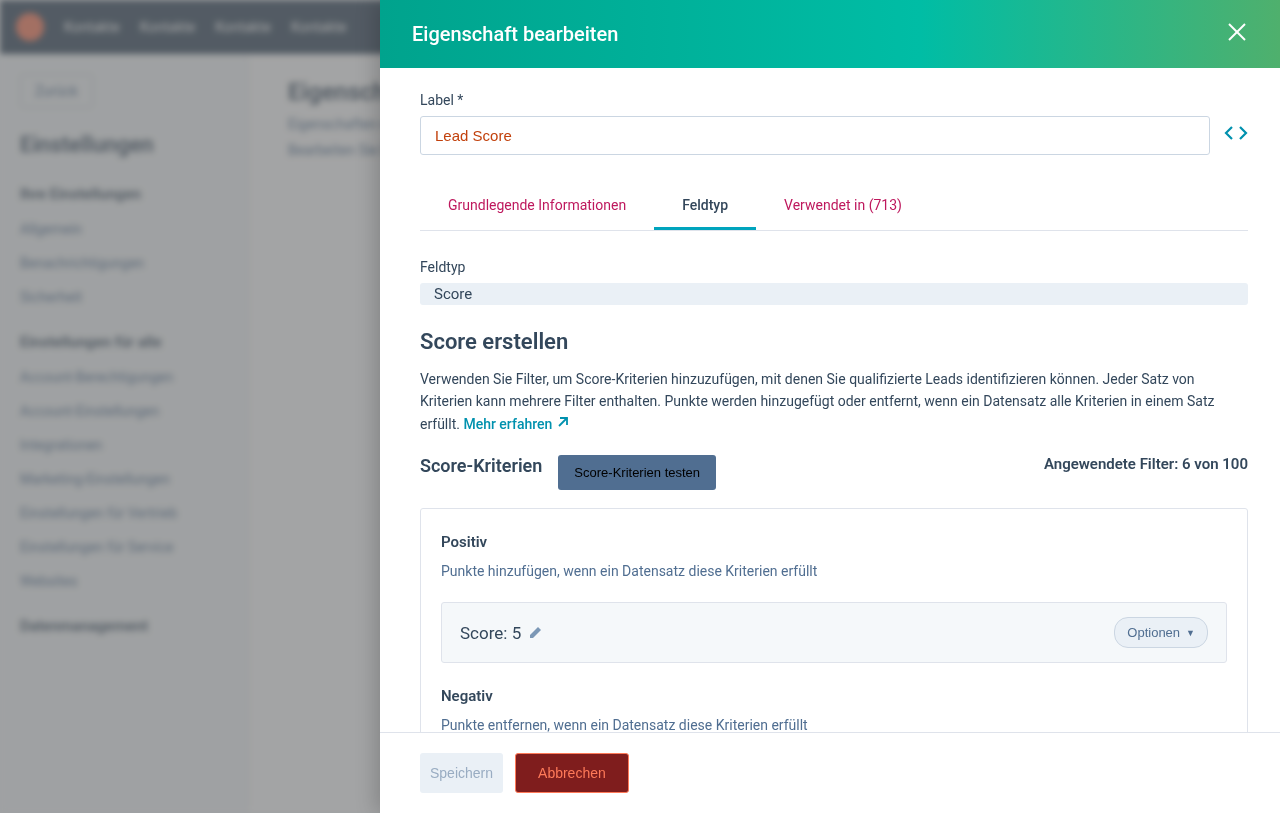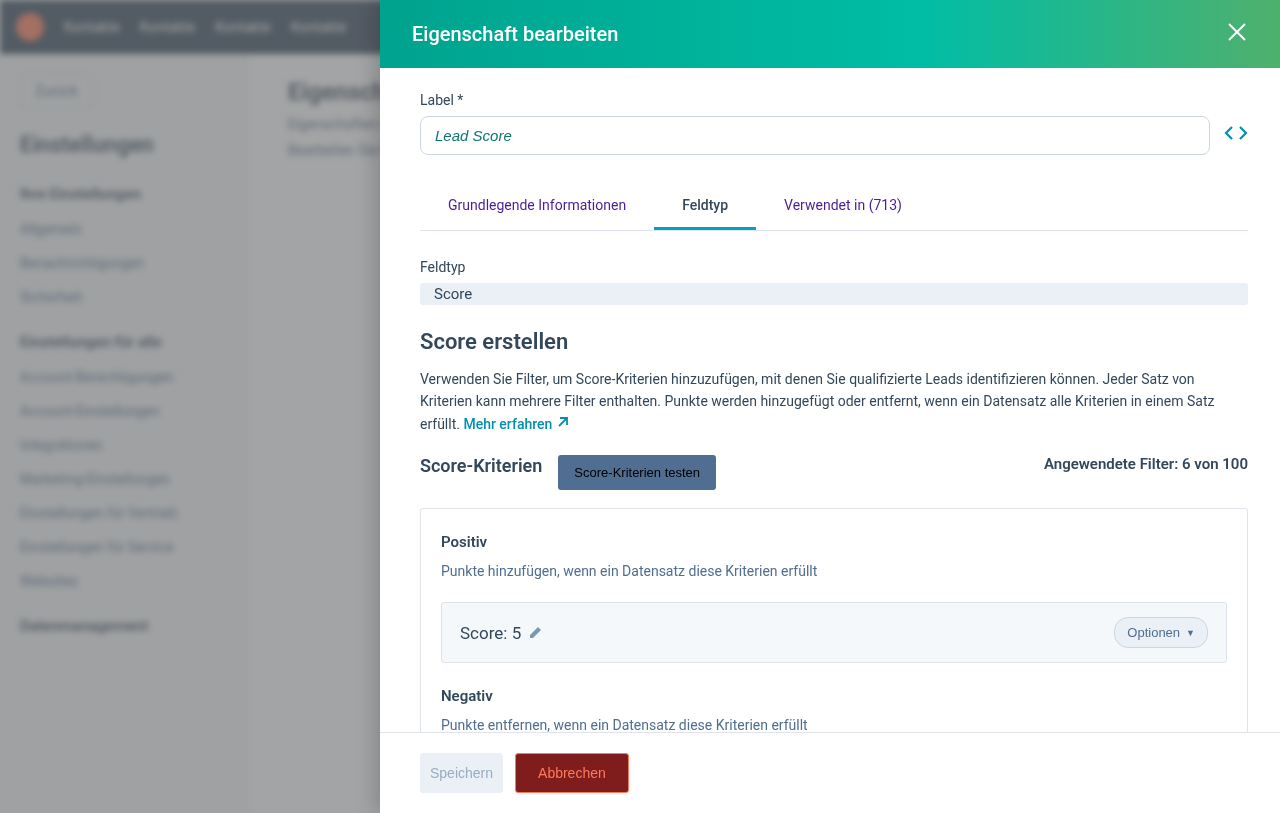--- a/index.html
+++ b/index.html
@@ -32,7 +32,7 @@
 .panel-body { flex: 1; overflow-y: auto; padding: 24px 32px 0 40px; }
 .field-label { font-size: 14px; color: #33475b; margin-bottom: 8px; display: block; }
 .label-row { display: flex; align-items: center; gap: 14px; }
-.text-input { flex: 1; border: 1px solid #cbd6e2; border-radius: 8px; padding: 10px 14px; font-size: 15px; color: #0f766e; font-style: italic; }
+.text-input { flex: 1; border: 1px solid #cbd6e2; border-radius: 3px; padding: 10px 14px; font-size: 15px; color: #c2410c; }
 .code-icon { color: #0091ae; font-size: 20px; cursor: pointer; }
 
 .tabs { display: flex; border-bottom: 1px solid #dfe3eb; margin-top: 28px; }

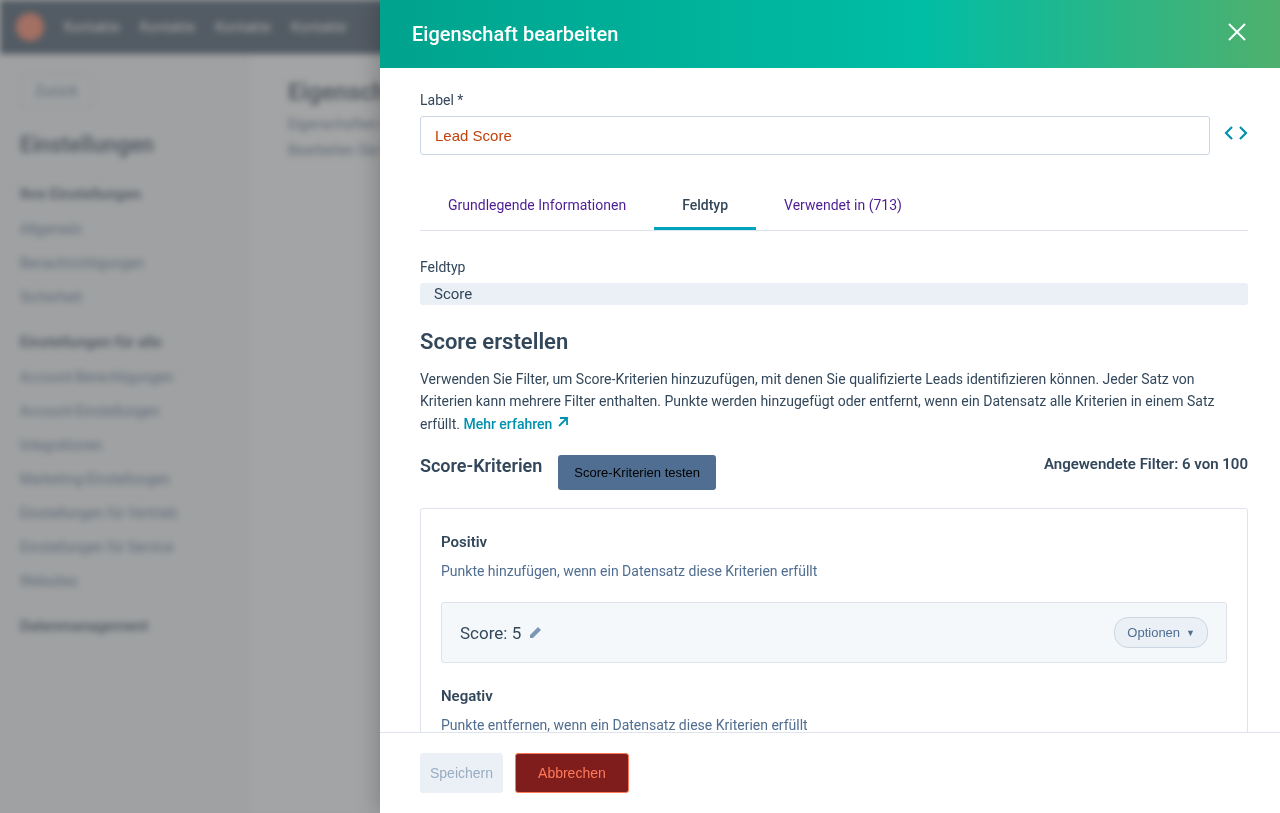--- a/index.html
+++ b/index.html
@@ -36,7 +36,7 @@
 .code-icon { color: #0091ae; font-size: 20px; cursor: pointer; }
 
 .tabs { display: flex; border-bottom: 1px solid #dfe3eb; margin-top: 28px; }
-.tab { padding: 14px 28px; font-size: 14px; color: #4c1d95; cursor: pointer; border-bottom: 3px solid transparent; }
+.tab { padding: 14px 28px; font-size: 14px; color: #be185d; cursor: pointer; border-bottom: 3px solid transparent; }
 .tab.active { color: #33475b; border-bottom-color: #00a4bd; font-weight: 500; }
 
 .section-block { margin-top: 28px; }

